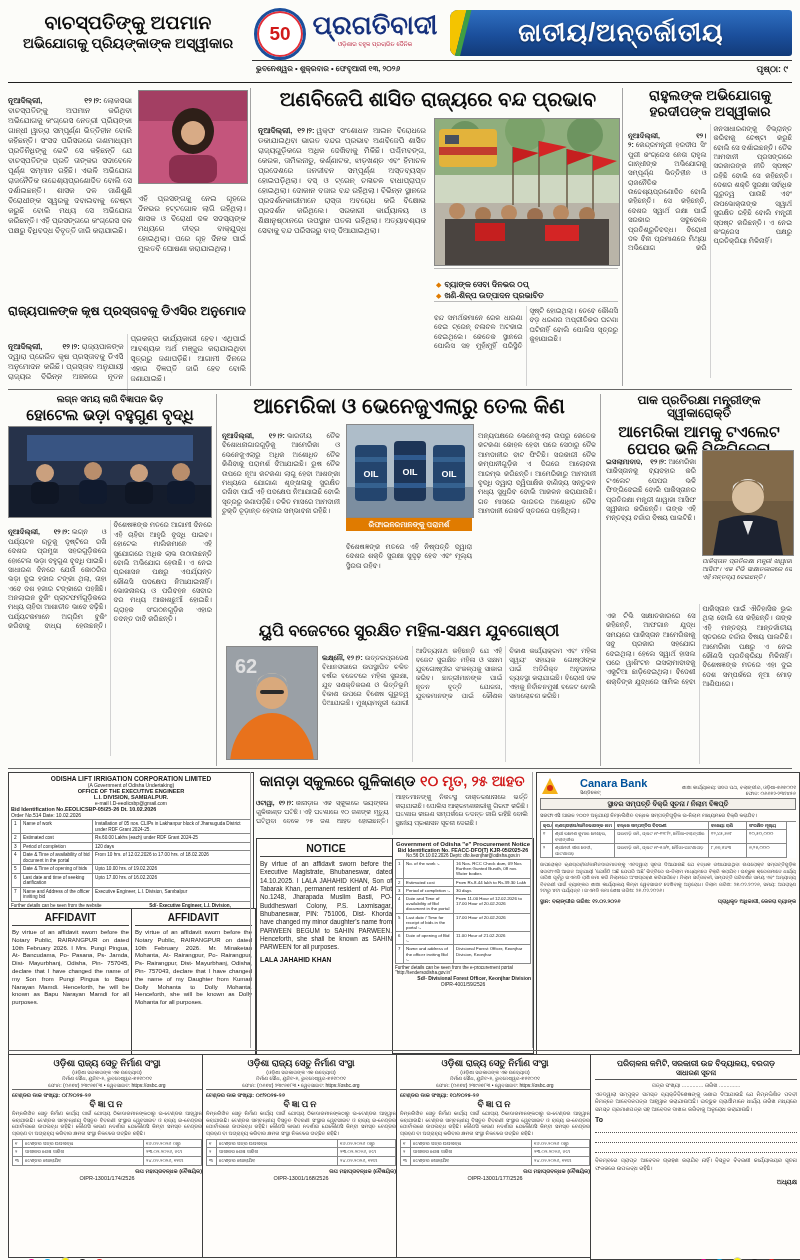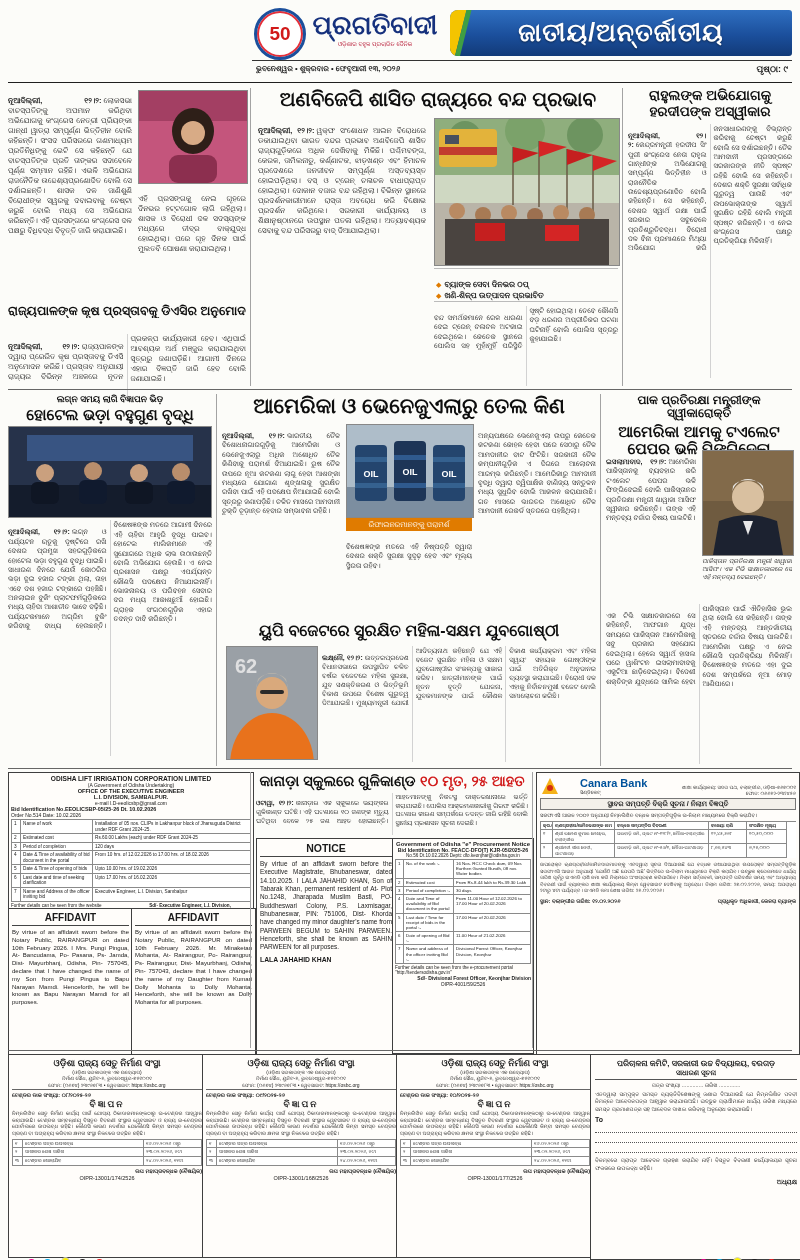--- a/index.html
+++ b/index.html
@@ -44,6 +44,10 @@
 
 <div class="page">
 
+  <div class="abs" style="left:8px;top:12px;width:240px">
+    <div class="hl" style="font-size:19px">ବାଚସ୍ପତିଙ୍କୁ ଅପମାନ</div>
+    <div class="hl" style="font-size:14px;margin-top:3px">ଅଭିଯୋଗକୁ ପ୍ରିୟଙ୍କାଙ୍କ ଅସ୍ୱୀକାର</div>
+  </div>
 
   <div class="jub abs" style="left:254px;top:8px">
     <span>50</span>

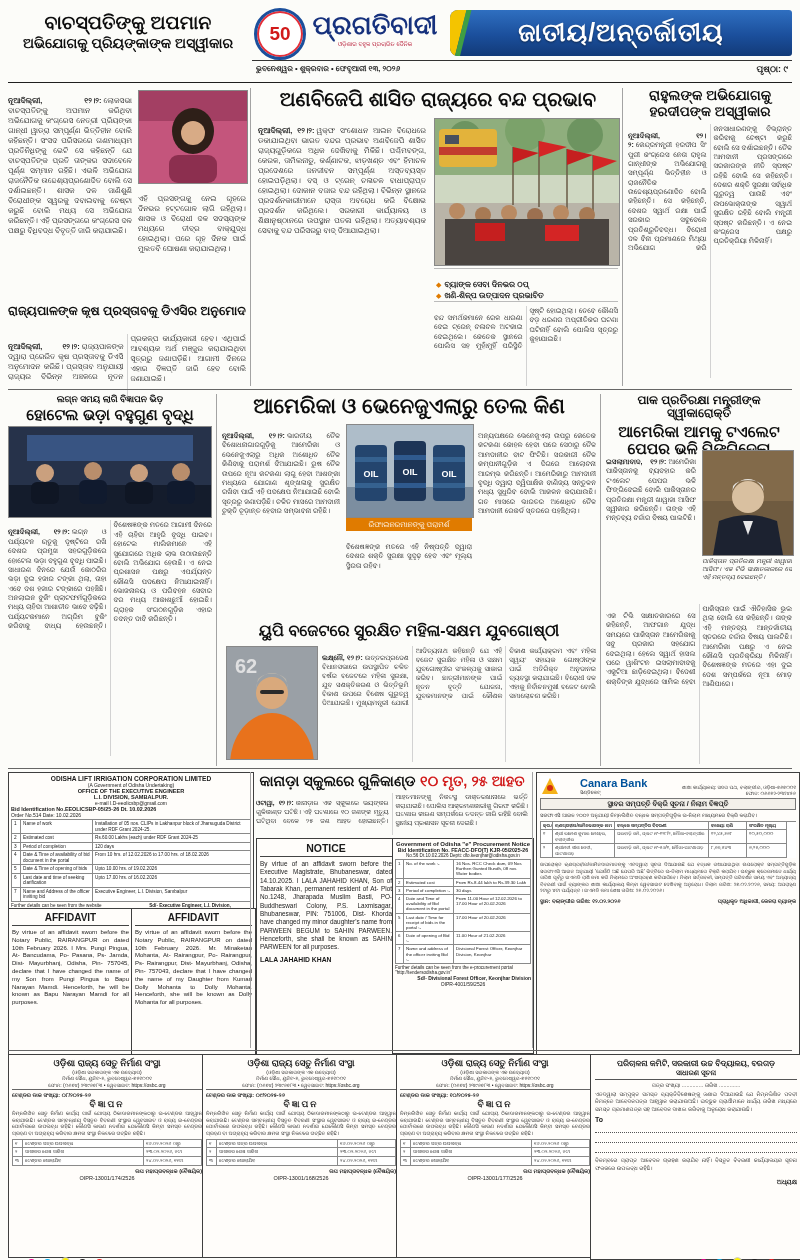--- a/index.html
+++ b/index.html
@@ -34,7 +34,7 @@
   .jub{position:absolute;width:46px;height:46px;border-radius:50%;border:3px solid #1b4f9c;background:#fff;display:flex;align-items:center;justify-content:center;box-shadow:0 0 0 2px #e5303a inset}
   .jub span{color:#d11a1a;font-weight:700;font-size:19px}
   .dotline{border-bottom:1px dotted #555;height:9px}
-  .orangebar{background:#e07b00;color:#fff;font-weight:400;text-align:center}
+  .orangebar{background:#e07b00;color:#fff;font-weight:700;text-align:center}
   .micro{font-size:5px;line-height:1.25}
   .note-eng{font-size:6px;line-height:1.3;text-align:justify}
   .regdot{width:7px;height:7px;border-radius:50%;display:inline-block;margin-right:5px}

